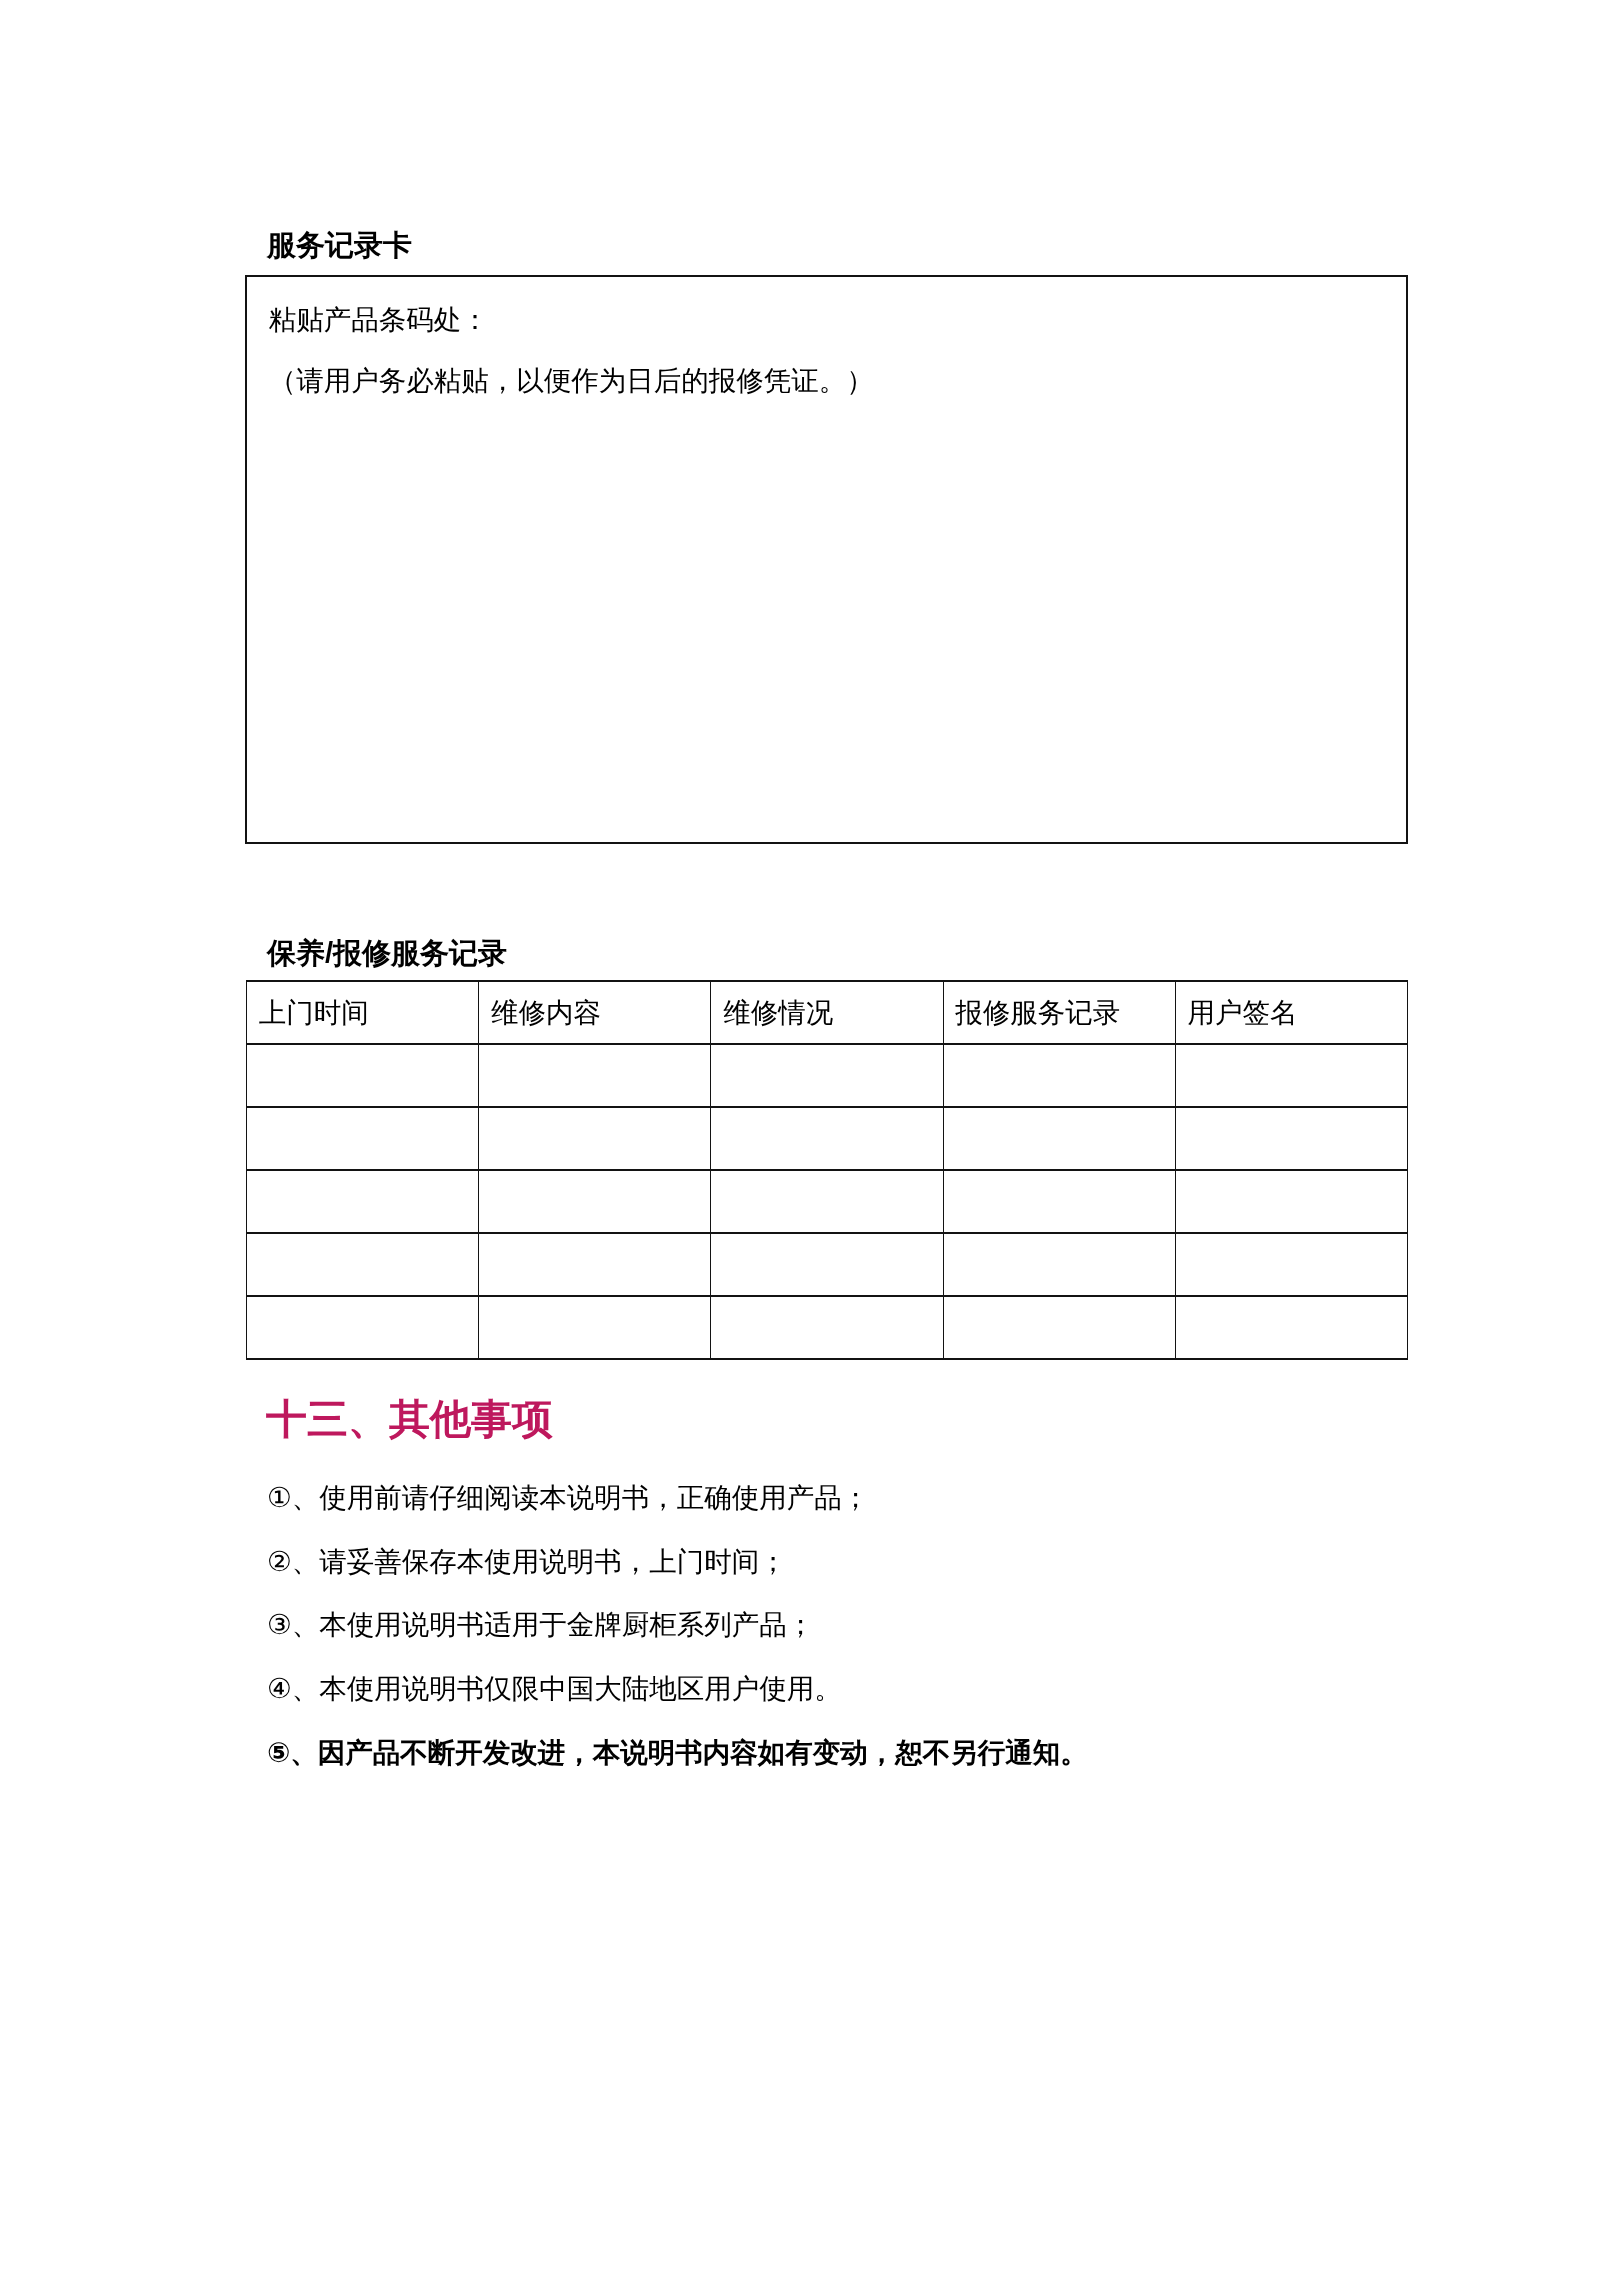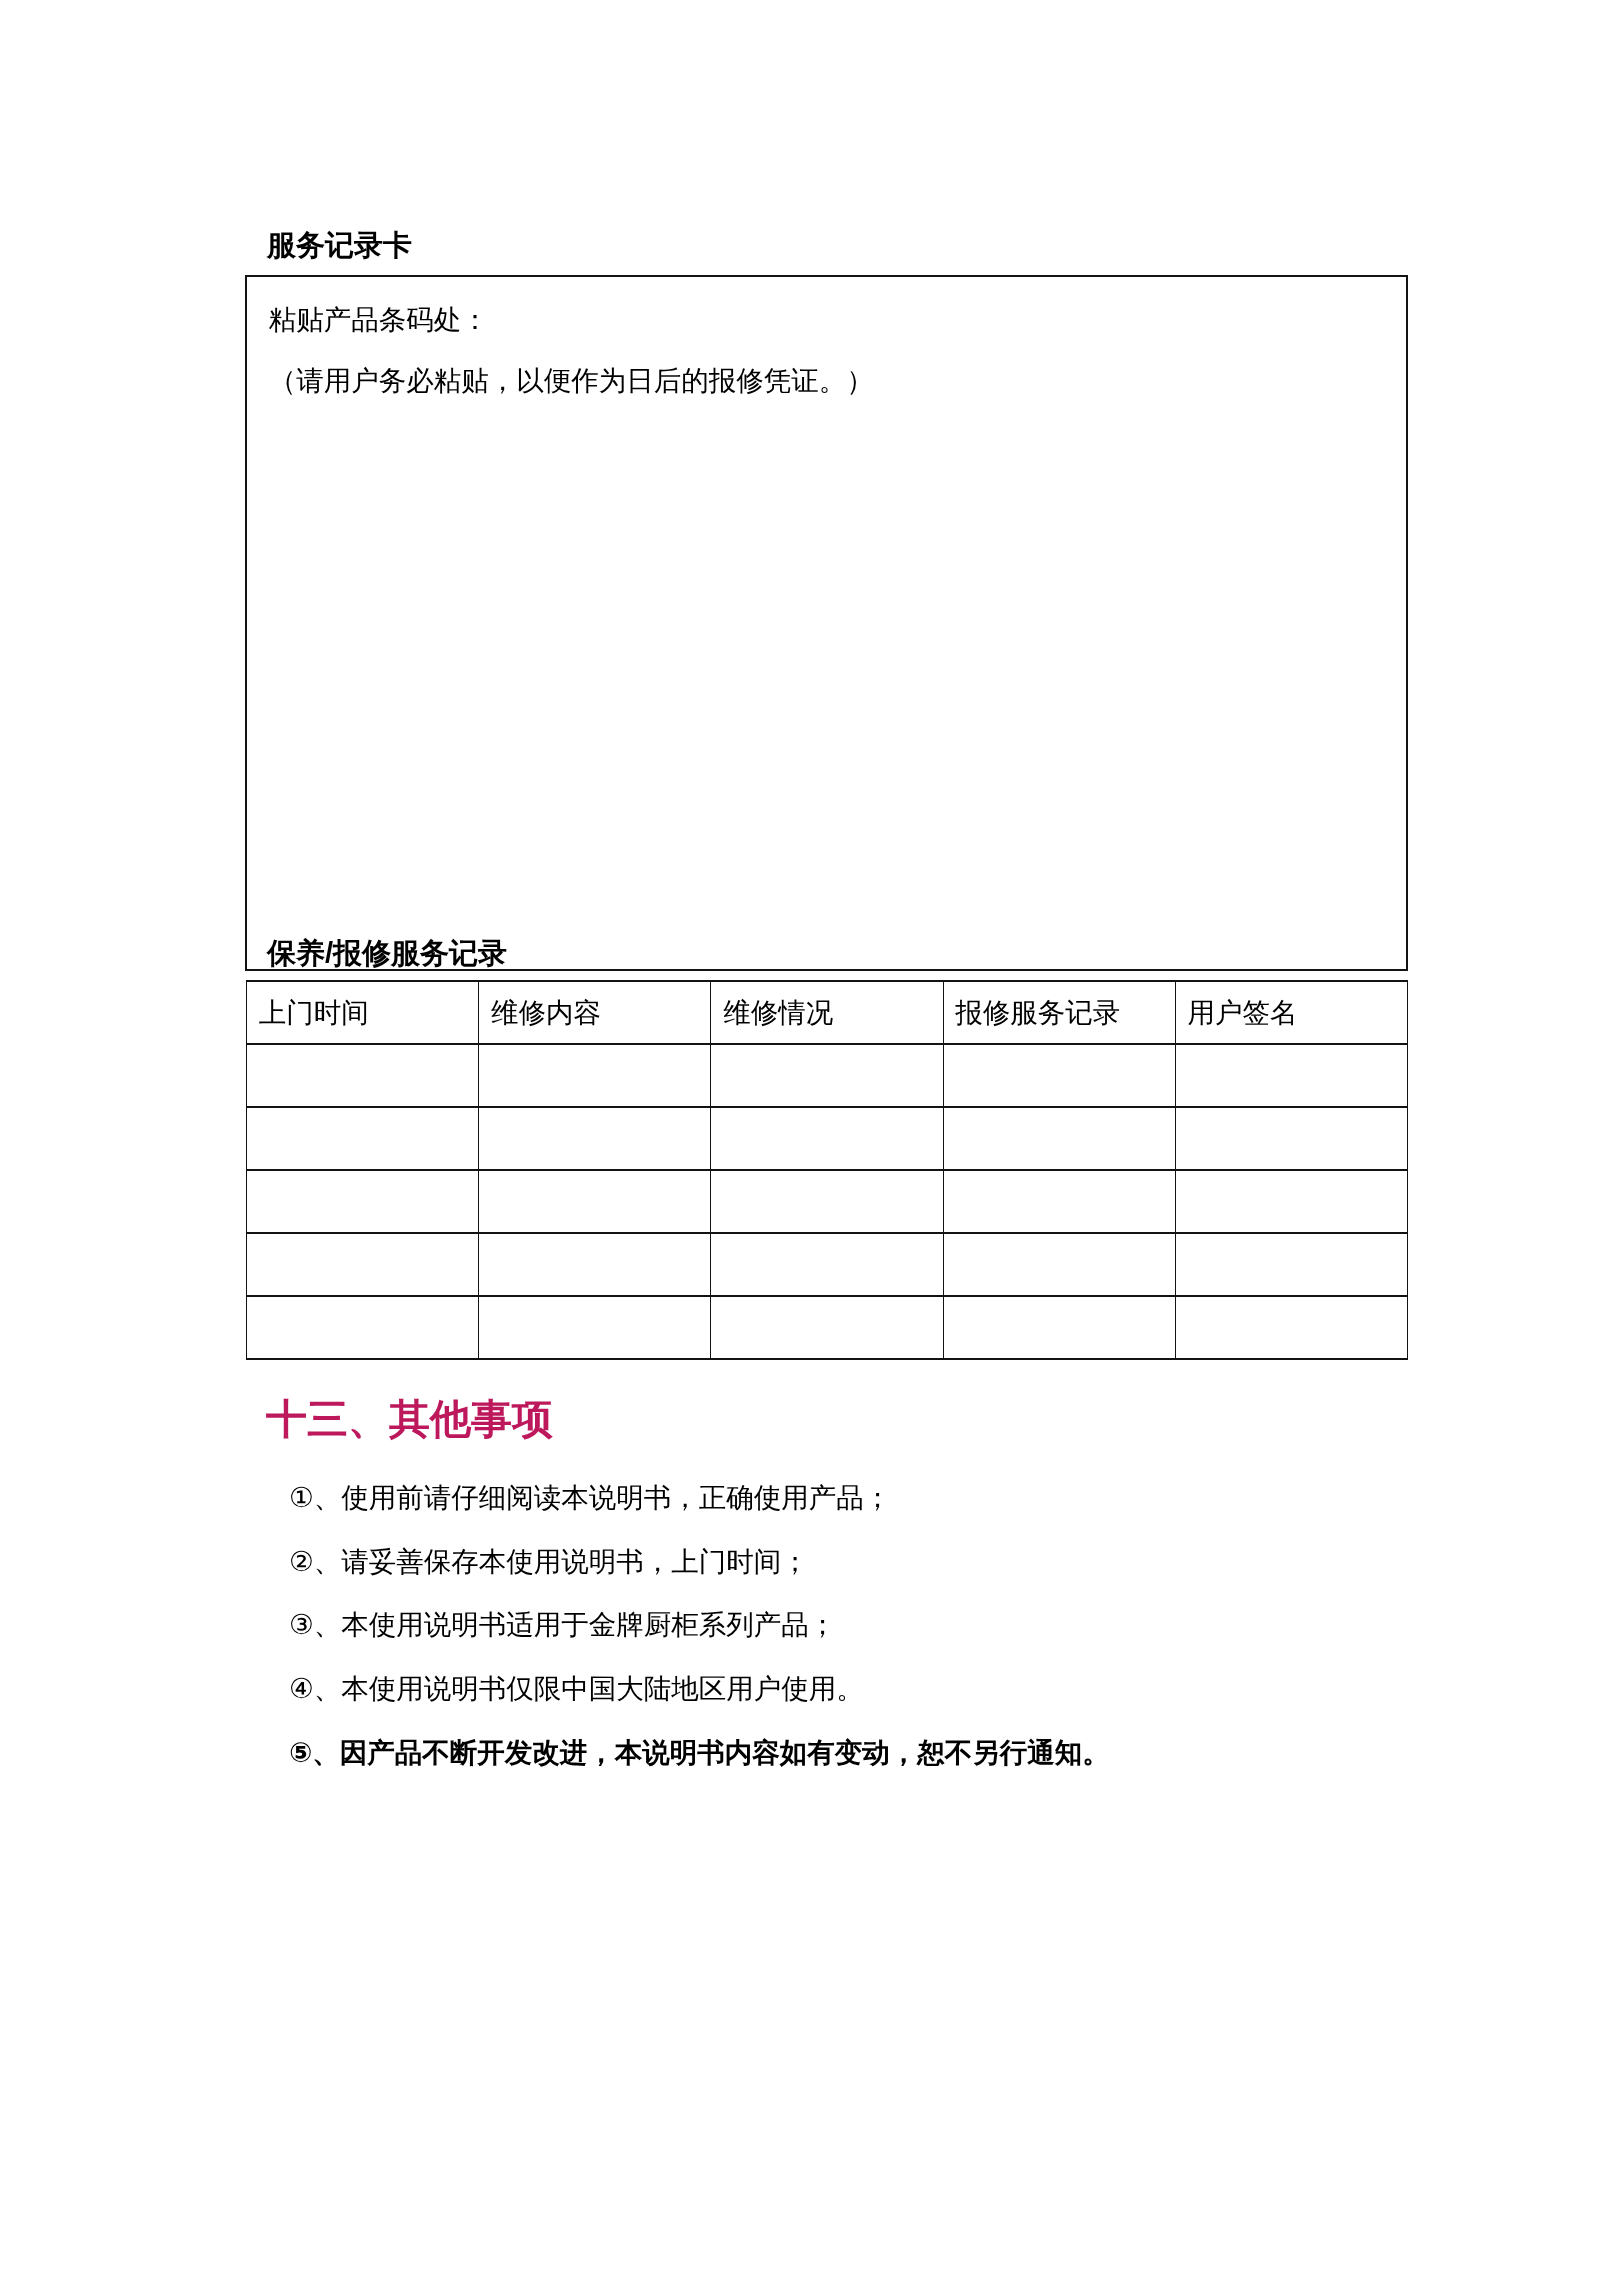--- a/index.html
+++ b/index.html
@@ -30,7 +30,7 @@
     left: 229px;
     top: 259px;
     width: 1163px;
-    height: 696px;
+    height: 569px;
     border: 2px solid #131313;
     background: #ffffff;
   }

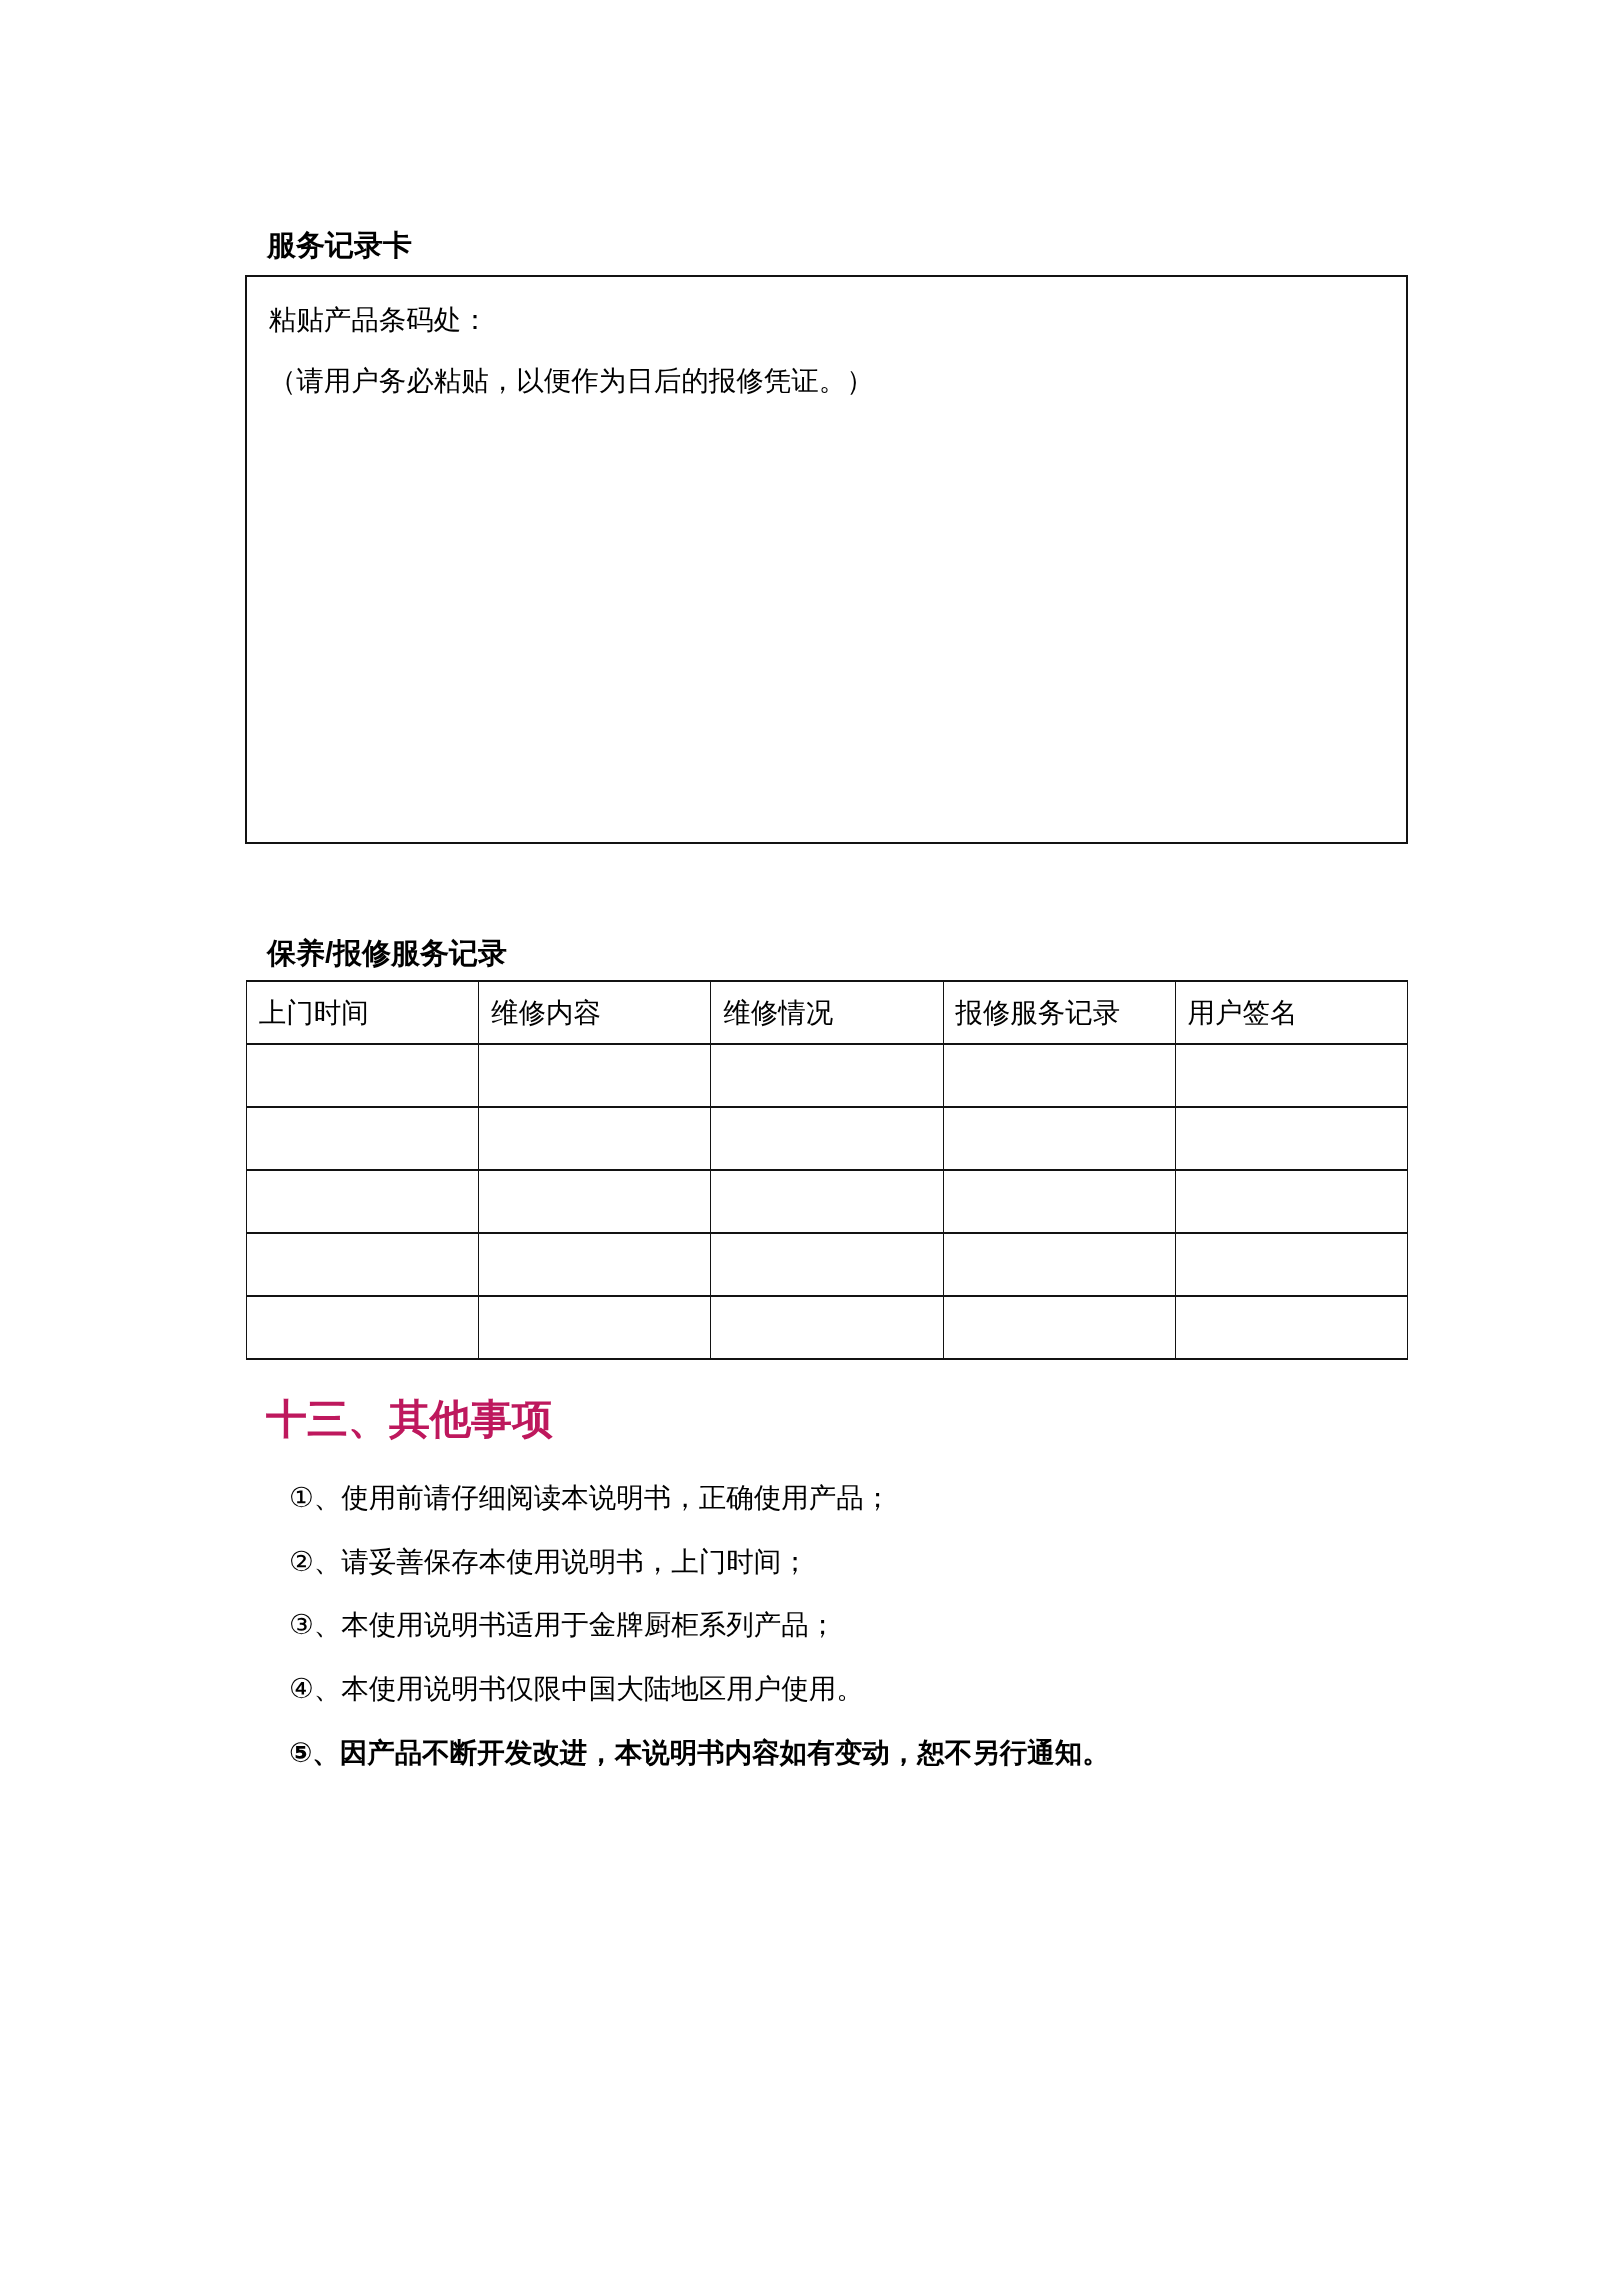--- a/index.html
+++ b/index.html
@@ -89,7 +89,6 @@
     line-height: 1.2;
     white-space: nowrap;
     color: #000000;
-    margin-left: 22px;
   }
   #note-0 { top: 1457px; }
   #note-1 { top: 1521px; }

